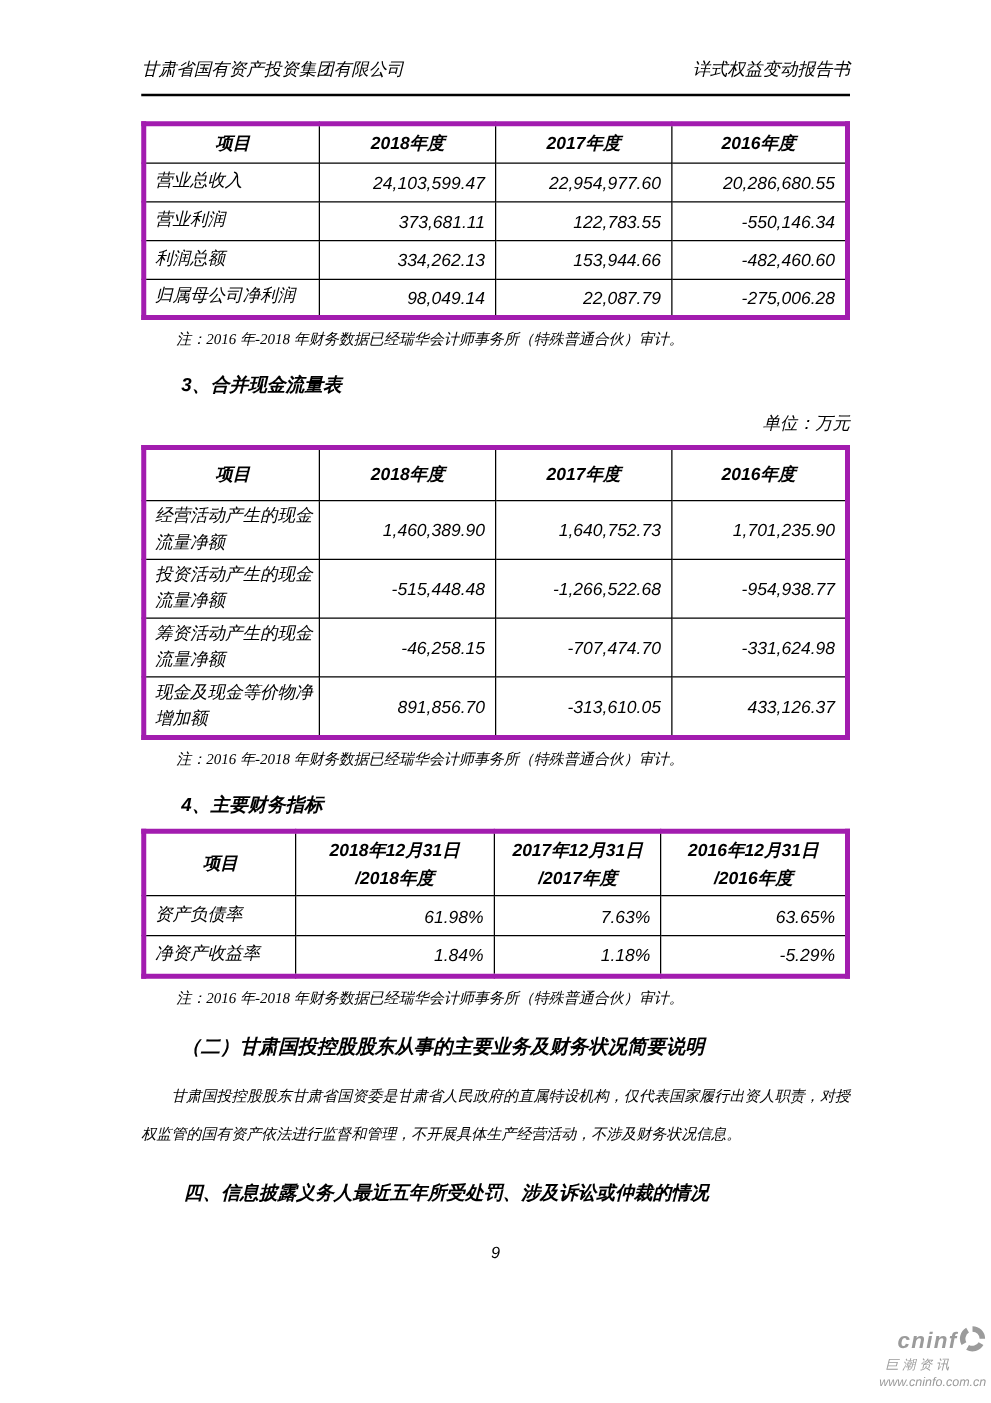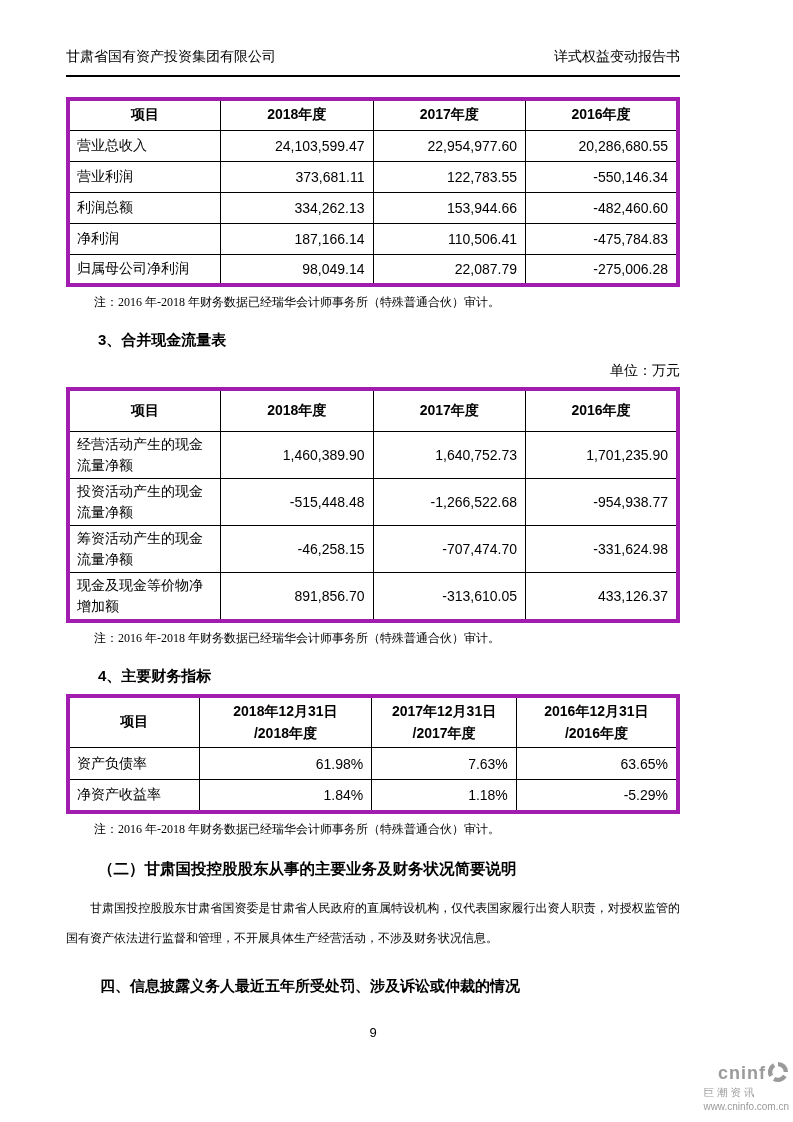--- a/index.html
+++ b/index.html
@@ -11,8 +11,9 @@
     background: #ffffff;
     color: #000;
     font-family: "Liberation Serif", serif;
-    padding: 48px 113px 0 66px;
+    padding: 48px 113px 0 113px;
     overflow: hidden;
+    font-style: italic;
   }
   
   .doc-header {

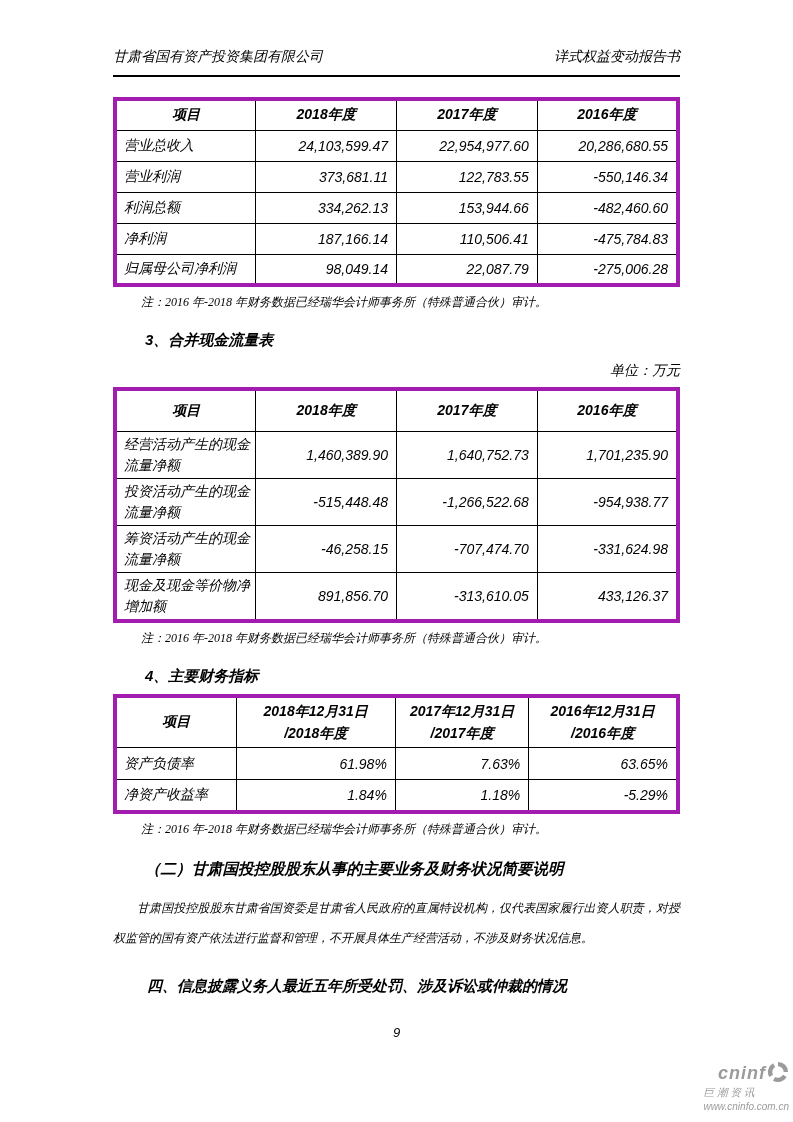--- a/index.html
+++ b/index.html
@@ -147,12 +147,6 @@
       <td class="num">334,262.13</td>
       <td class="num">153,944.66</td>
       <td class="num">-482,460.60</td>
-    </tr>
-    <tr>
-      <td class="lbl">净利润</td>
-      <td class="num">187,166.14</td>
-      <td class="num">110,506.41</td>
-      <td class="num">-475,784.83</td>
     </tr>
     <tr>
       <td class="lbl">归属母公司净利润</td>

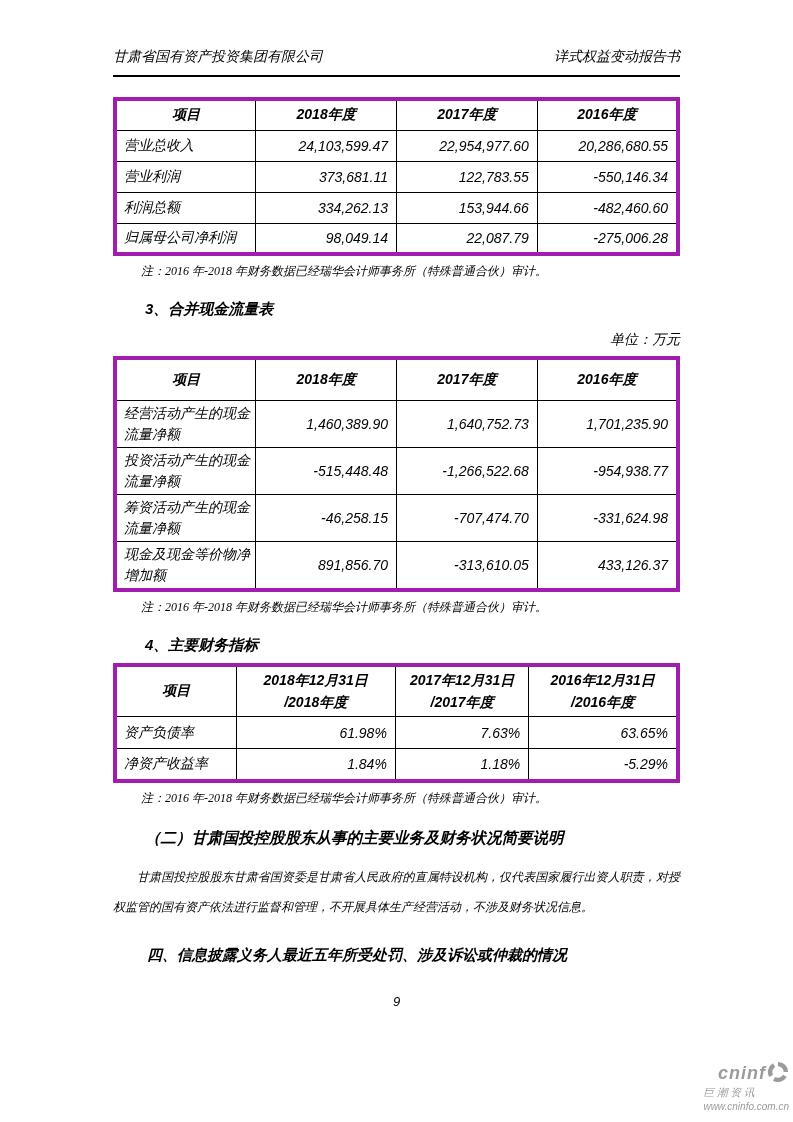--- a/index.html
+++ b/index.html
@@ -92,7 +92,7 @@
   .cninfo {
     position: absolute;
     right: 4px; bottom: 10px;
-    text-align: left;
+    text-align: center;
     color: #9b9b9b;
     font-family: "Liberation Sans", sans-serif;
     line-height: 1.1;

